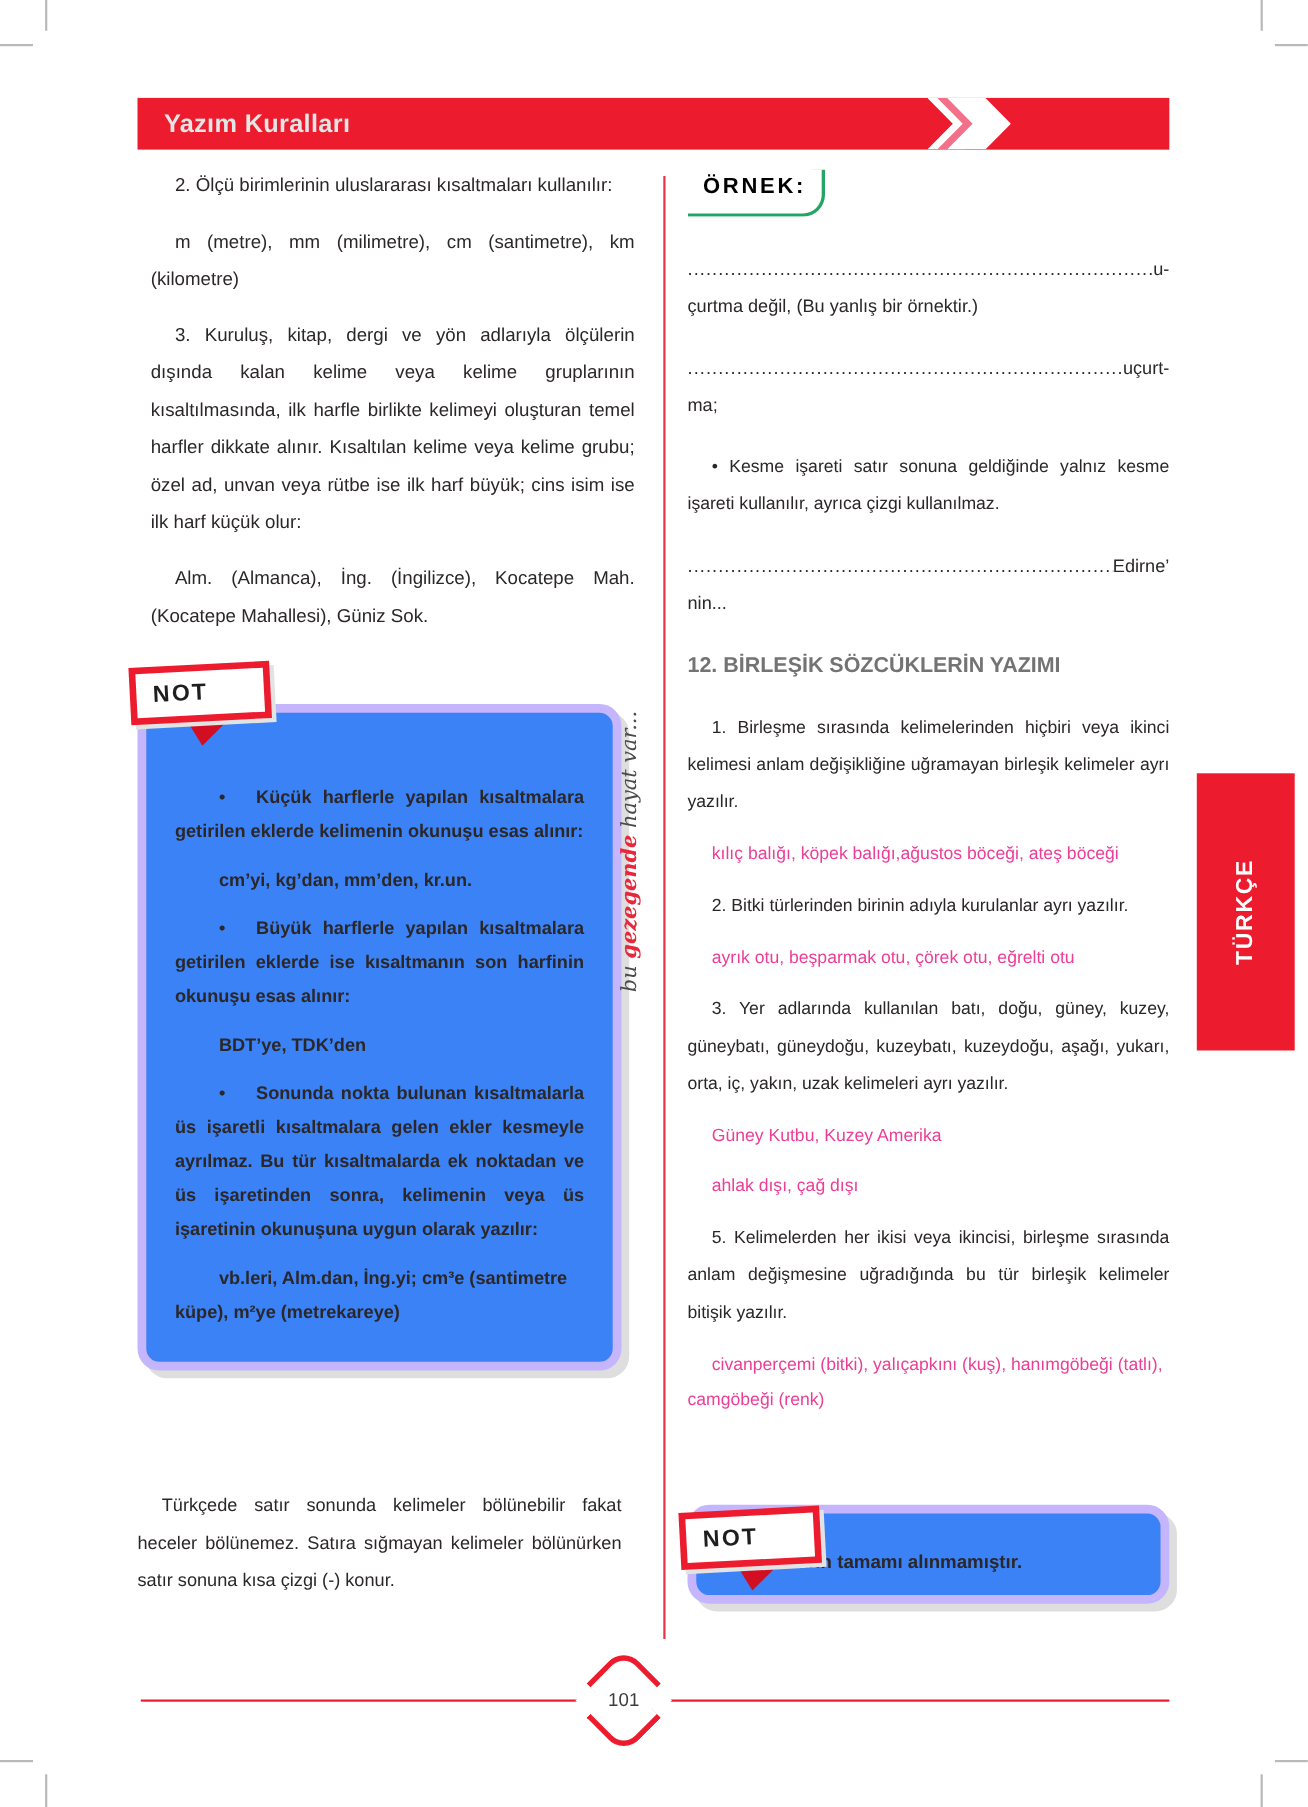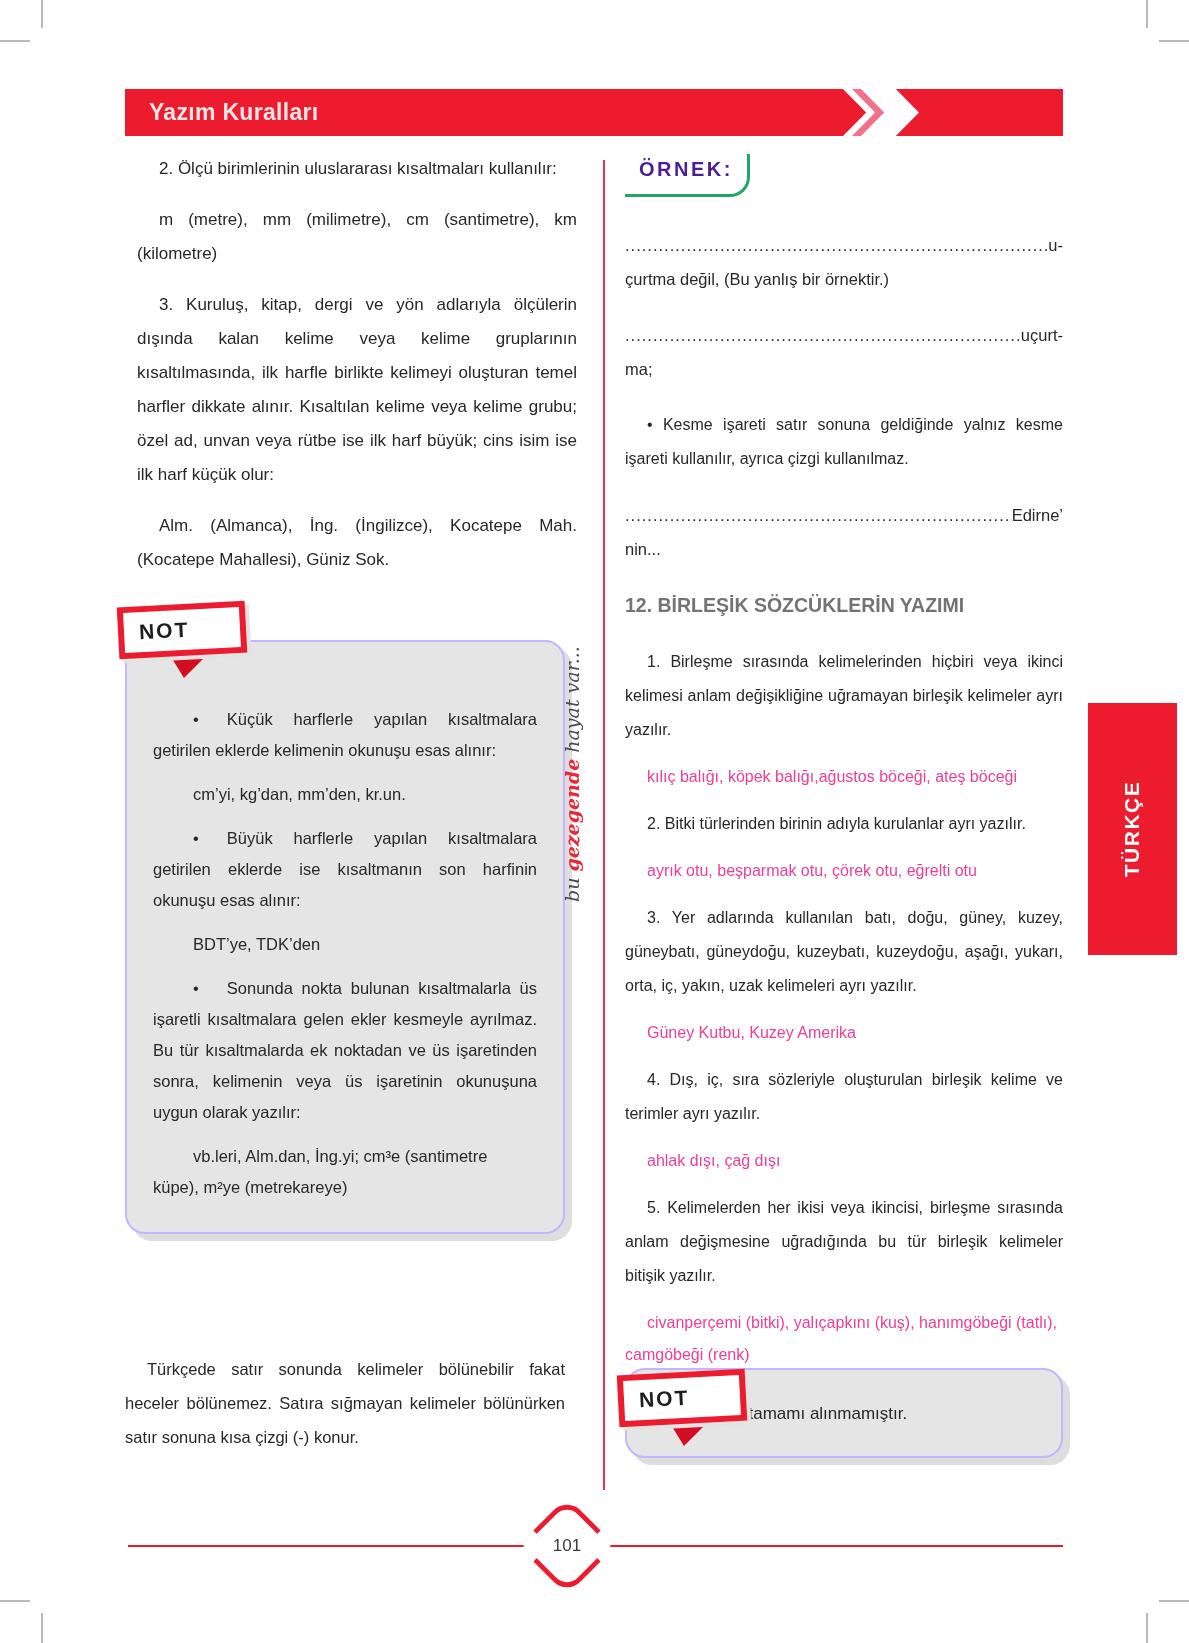--- a/index.html
+++ b/index.html
@@ -49,7 +49,7 @@
   .ornek-wrap{position:relative;width:140px;height:52px;margin-bottom:26px;}
   .ornek-underline{position:absolute;left:0;top:4px;width:122px;height:40px;
     border-bottom:3px solid #23a565;border-right:3px solid #23a565;border-bottom-right-radius:20px;}
-  .ornek-label{position:absolute;left:14px;top:8px;color:#4c1d95;font-size:20px;font-weight:bold;letter-spacing:2.5px;}
+  .ornek-label{position:absolute;left:14px;top:8px;color:#000000;font-size:20px;font-weight:bold;letter-spacing:2.5px;}
   .dotline{display:flex;align-items:baseline;font-size:16.5px;line-height:34px;}
   .dots{flex:1 1 auto;overflow:hidden;white-space:nowrap;letter-spacing:1px;}
   .dtail{flex:0 0 auto;}

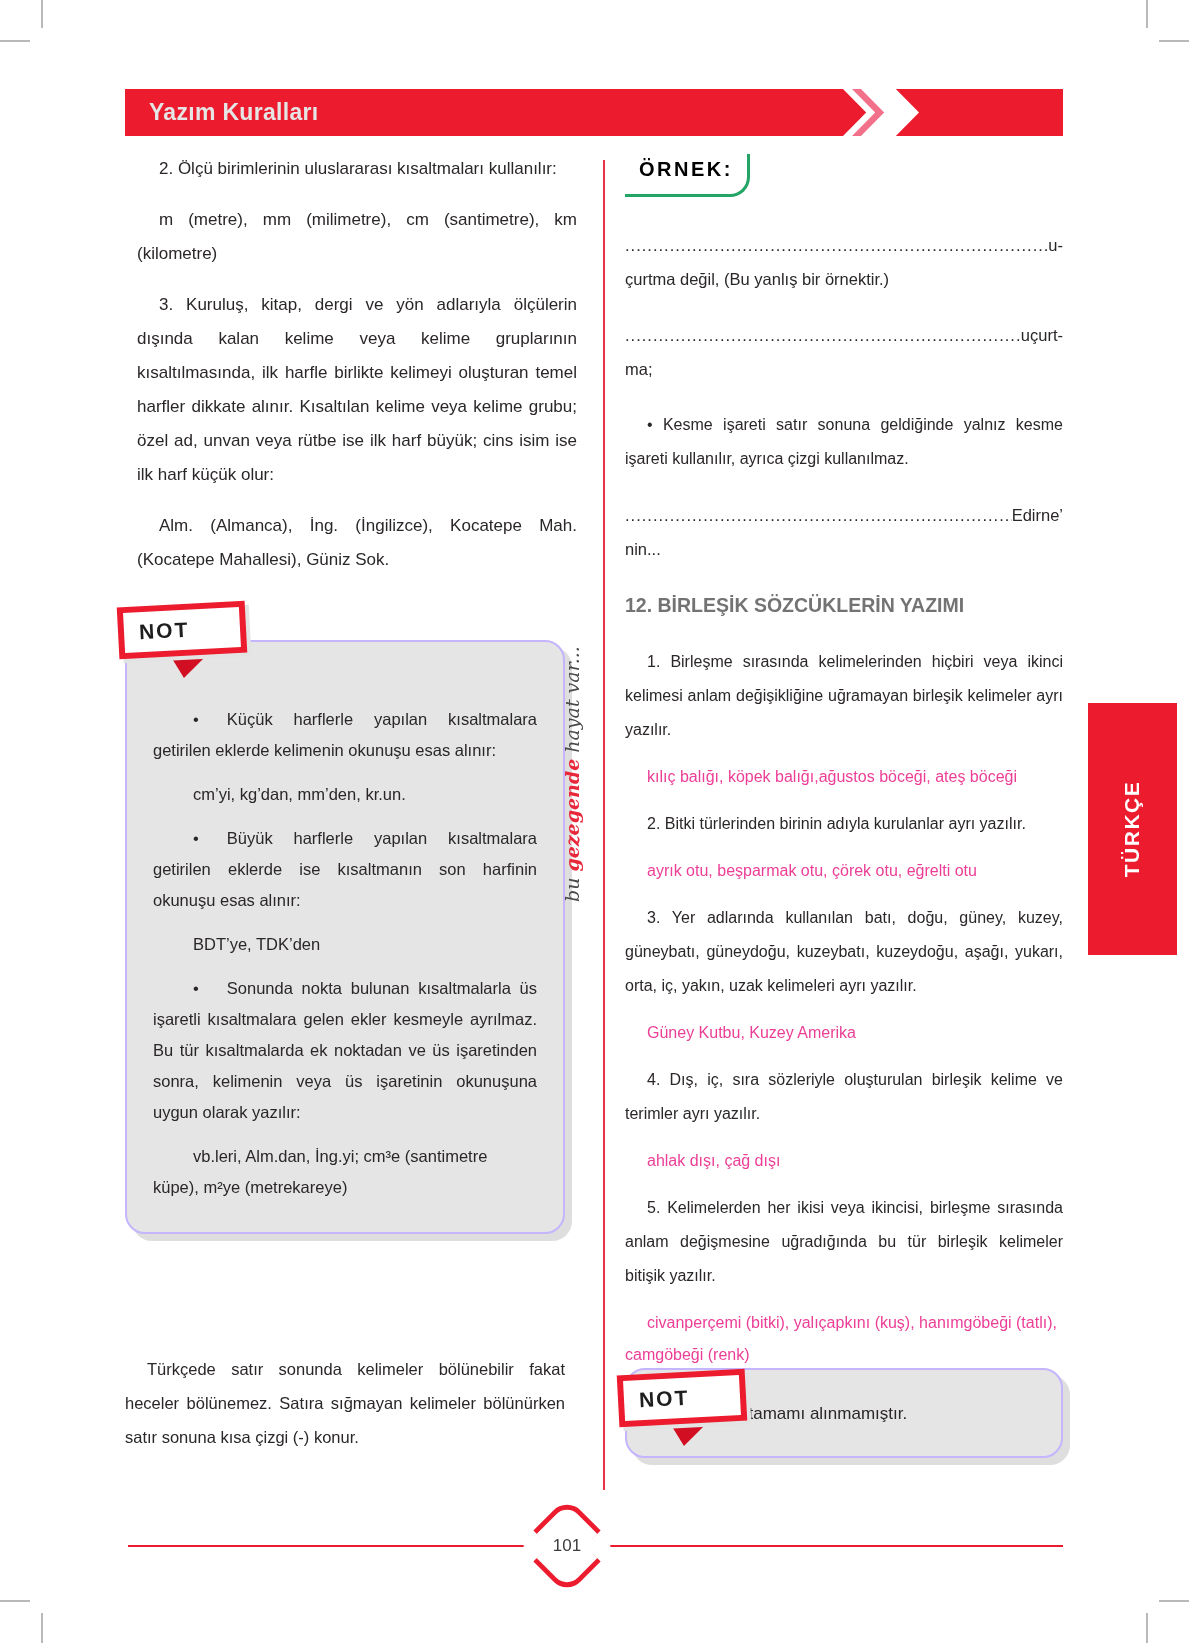--- a/index.html
+++ b/index.html
@@ -32,8 +32,8 @@
   .para{font-size:17px;line-height:34px;text-indent:22px;margin:0 0 17px 0;}
   
   .note-box{
-    position:absolute;background:#e5e5e5;border:2px solid #c4b5fd;border-radius:20px;
-    box-shadow:7px 7px 0 #dedede;box-sizing:border-box;
+    position:absolute;background:#3b82f6;border:8px solid #c4b5fd;border-radius:20px;
+    box-shadow:7px 7px 0 #dedede;box-sizing:border-box;font-weight:bold;
   }
   .ribbon{position:absolute;background:#ec1b2e;transform:rotate(-3deg);box-shadow:4px 4px 0 #e3e3e3;z-index:5;}
   .ribbon-inner{position:absolute;inset:6px;background:#ffffff;display:flex;align-items:center;

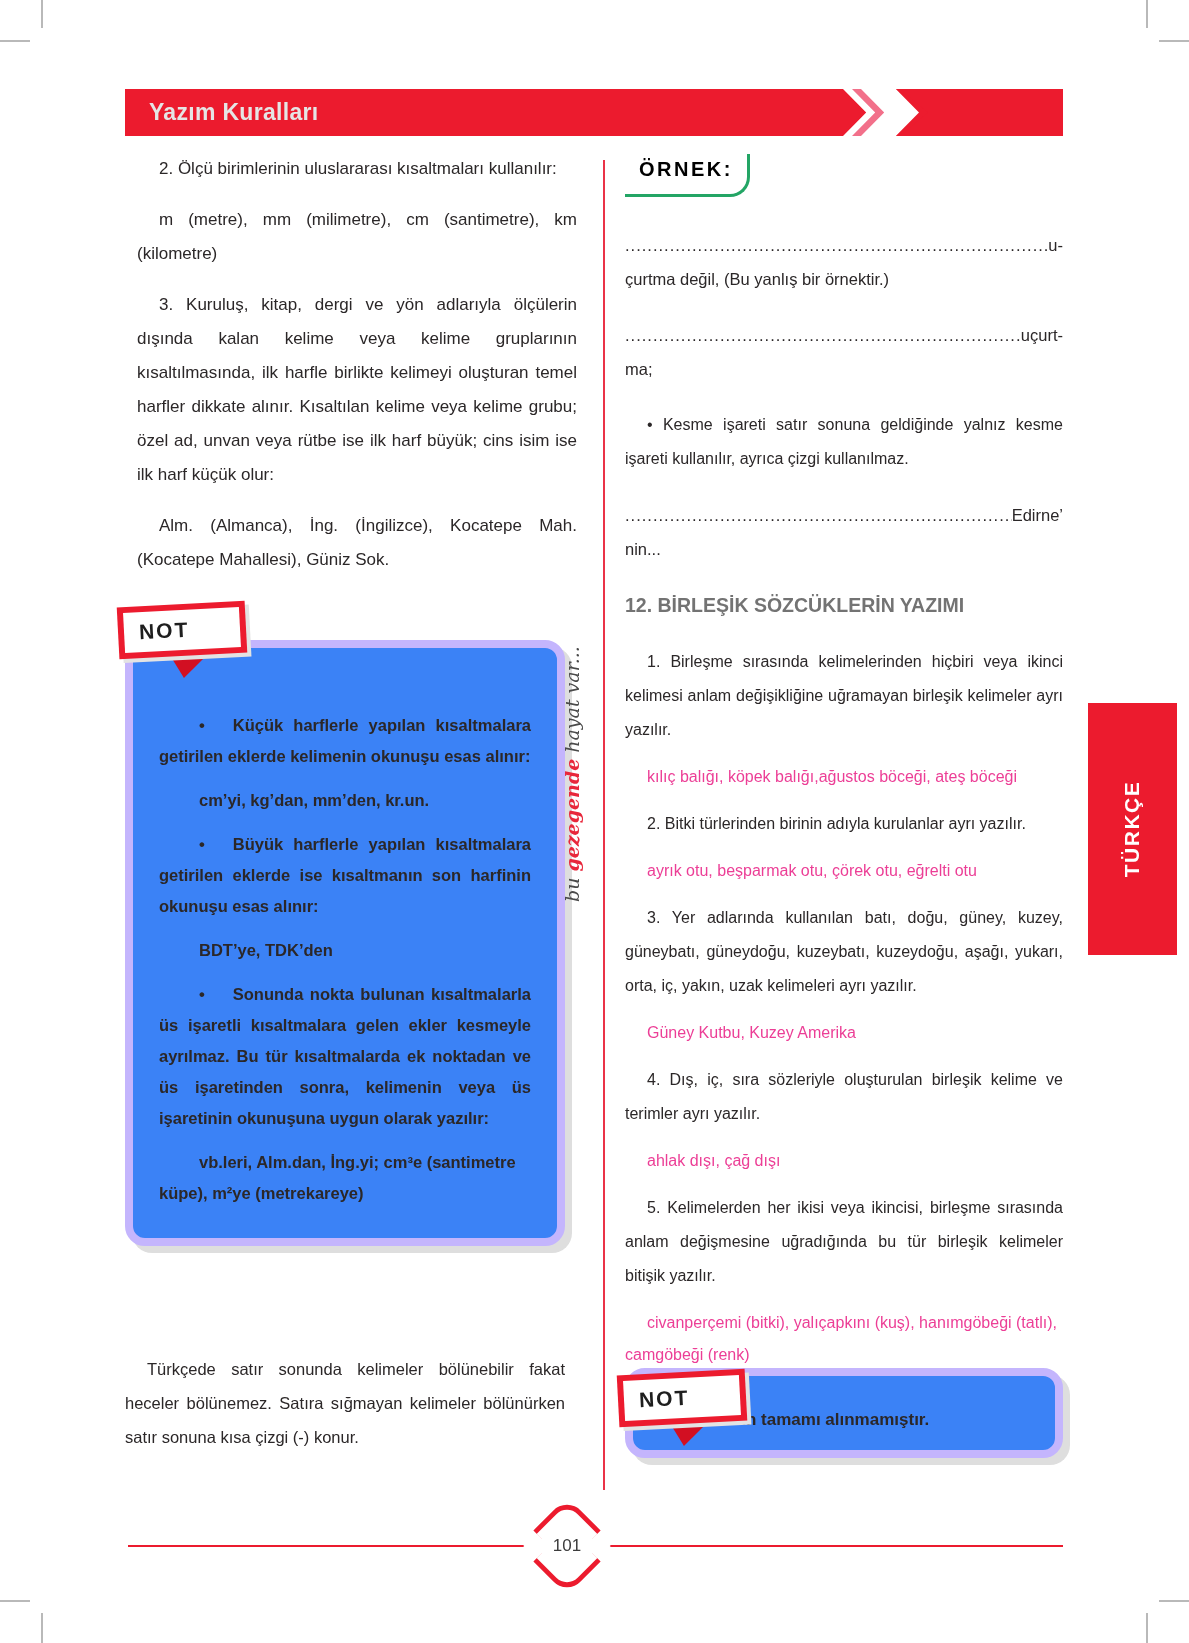--- a/index.html
+++ b/index.html
@@ -172,7 +172,6 @@
   <p class="rule">3. Yer adlarında kullanılan batı, doğu, güney, kuzey, güneybatı, güneydoğu, kuzeybatı, kuzeydoğu, aşağı, yukarı, orta, iç, yakın, uzak kelimeleri ayrı yazılır.</p>
   <p class="pinkex">Güney Kutbu, Kuzey Amerika</p>
 
-  <p class="rule">4. Dış, iç, sıra sözleriyle oluşturulan birleşik kelime ve terimler ayrı yazılır.</p>
   <p class="pinkex">ahlak dışı, çağ dışı</p>
 
   <p class="rule">5. Kelimelerden her ikisi veya ikincisi, birleşme sırasında anlam değişmesine uğradığında bu tür birleşik kelimeler bitişik yazılır.</p>

